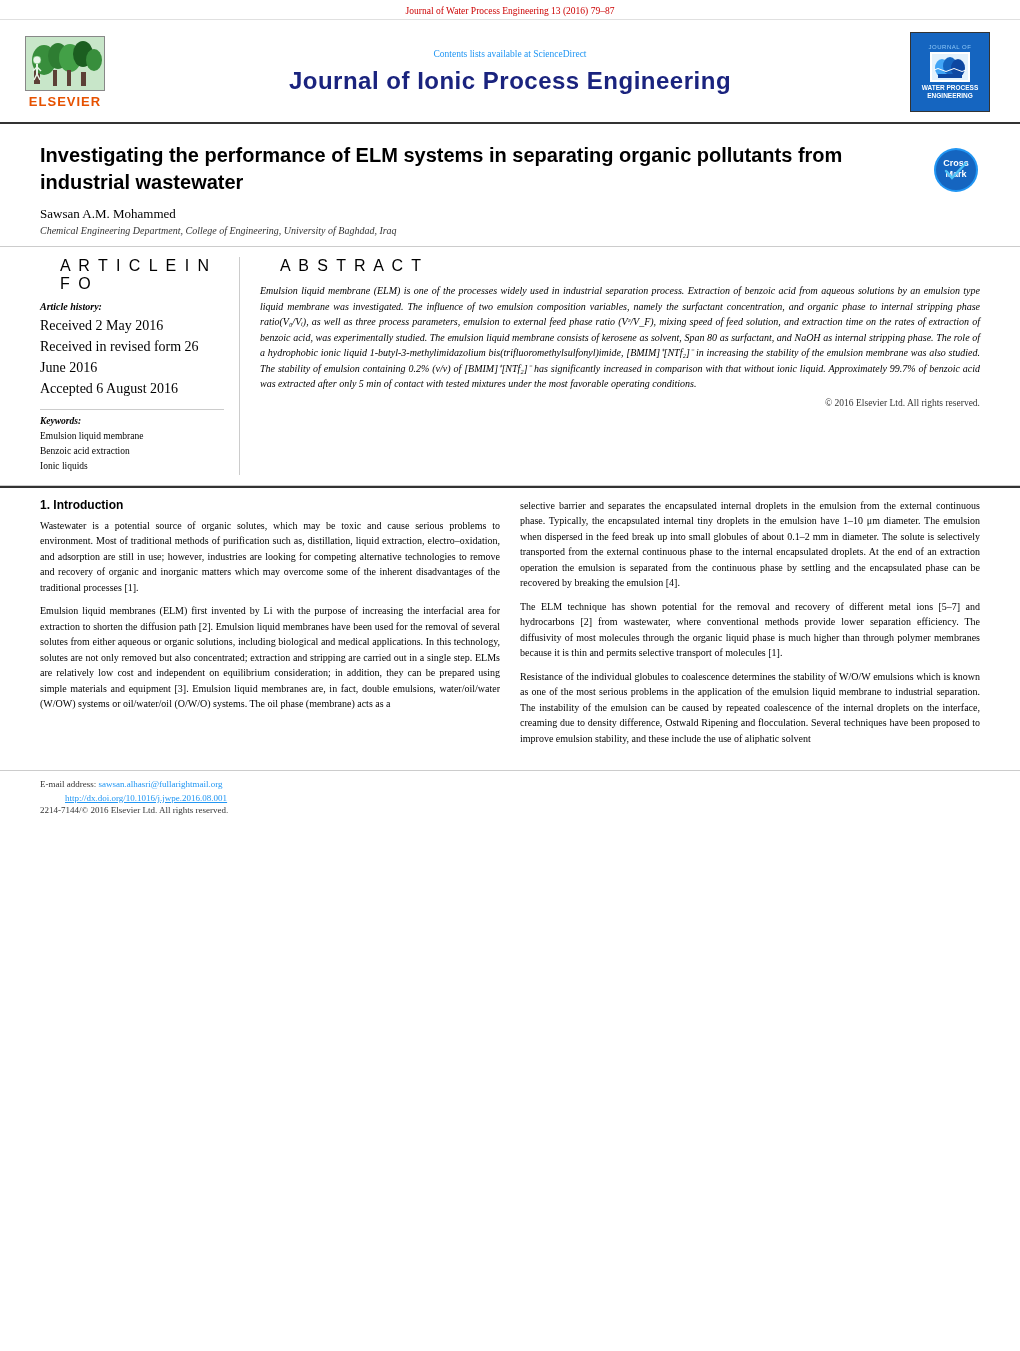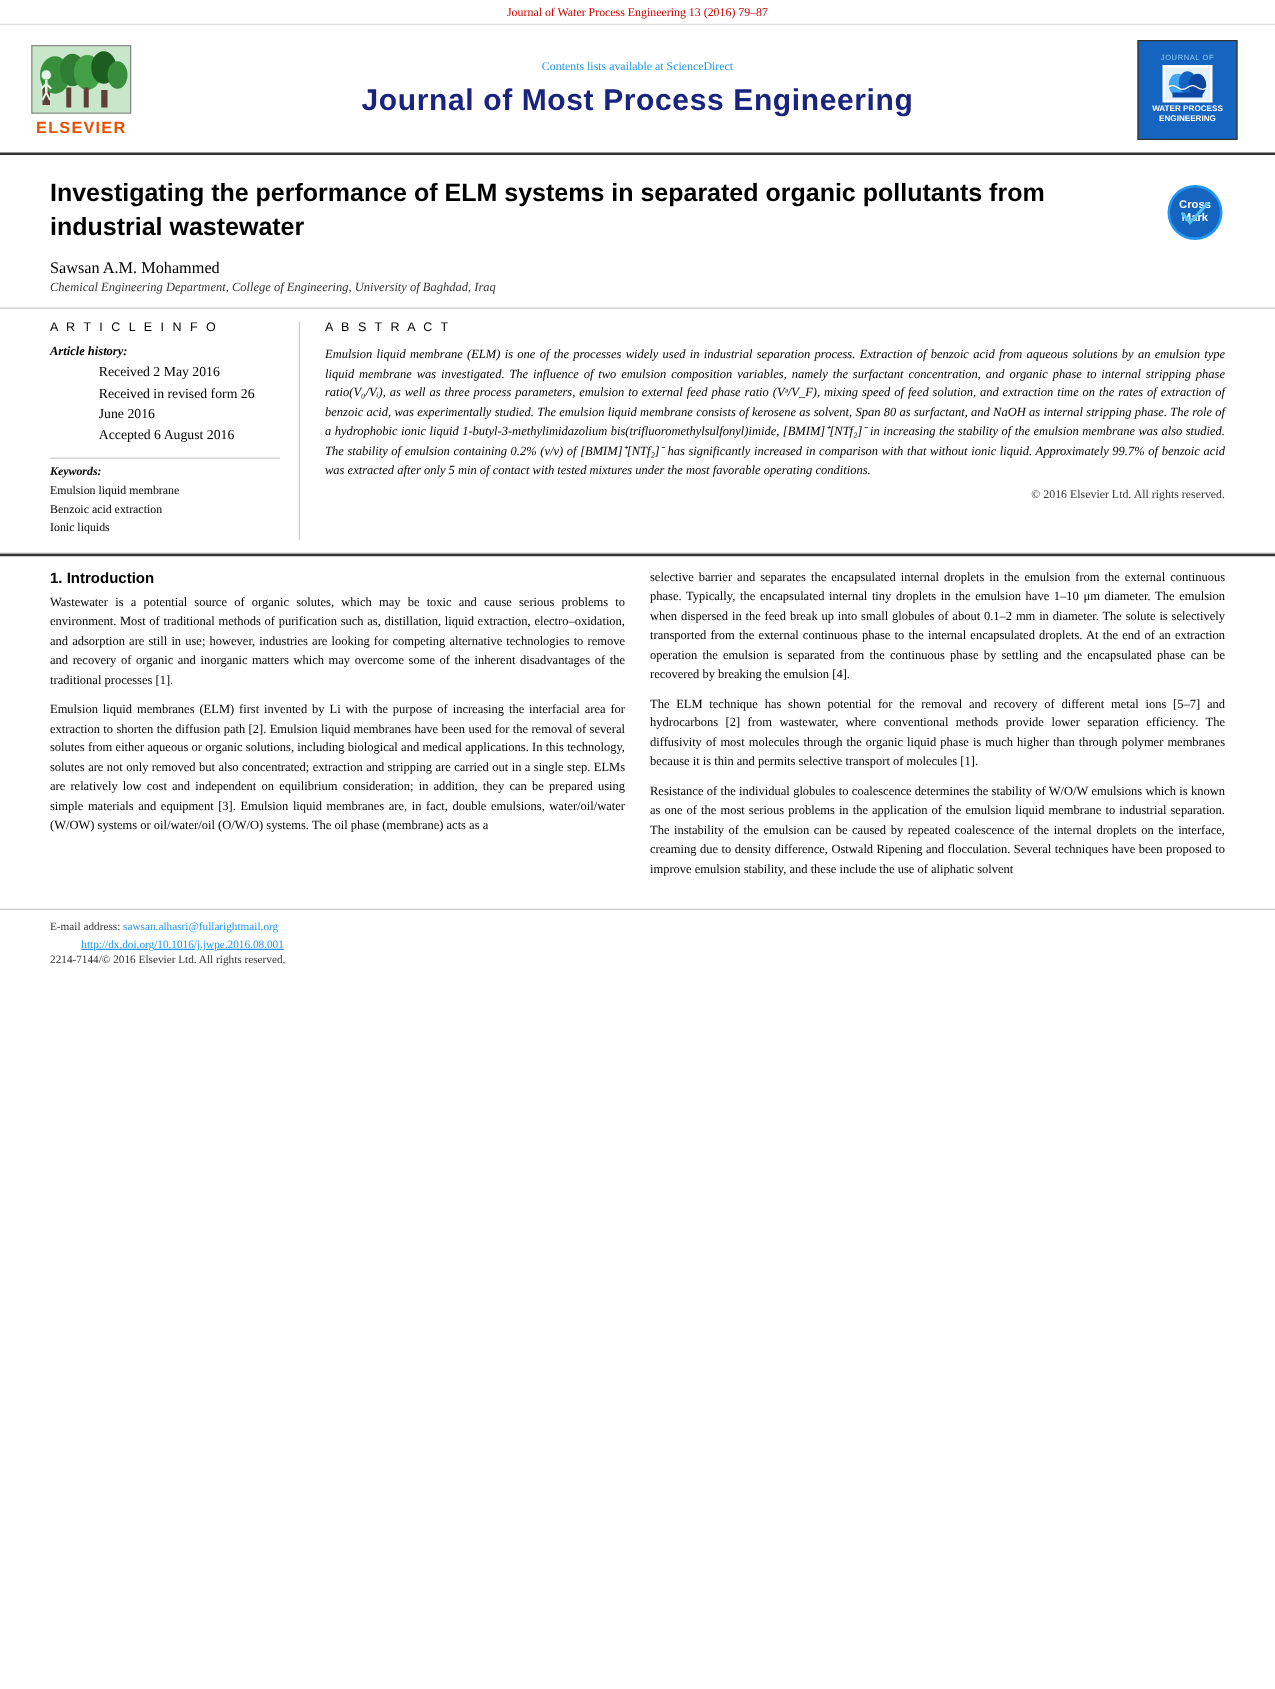--- a/index.html
+++ b/index.html
@@ -342,7 +342,7 @@
       <div class="contents-line">
         <span>Contents lists available at </span><span style="color:#2196f3;cursor:pointer;">ScienceDirect</span>
       </div>
-      <div class="journal-title">Journal of Most Process Engineering</div>
+      <div class="journal-title">Journal of Ionic Process Engineering</div>
     </div>
 
     <div class="journal-logo-right">

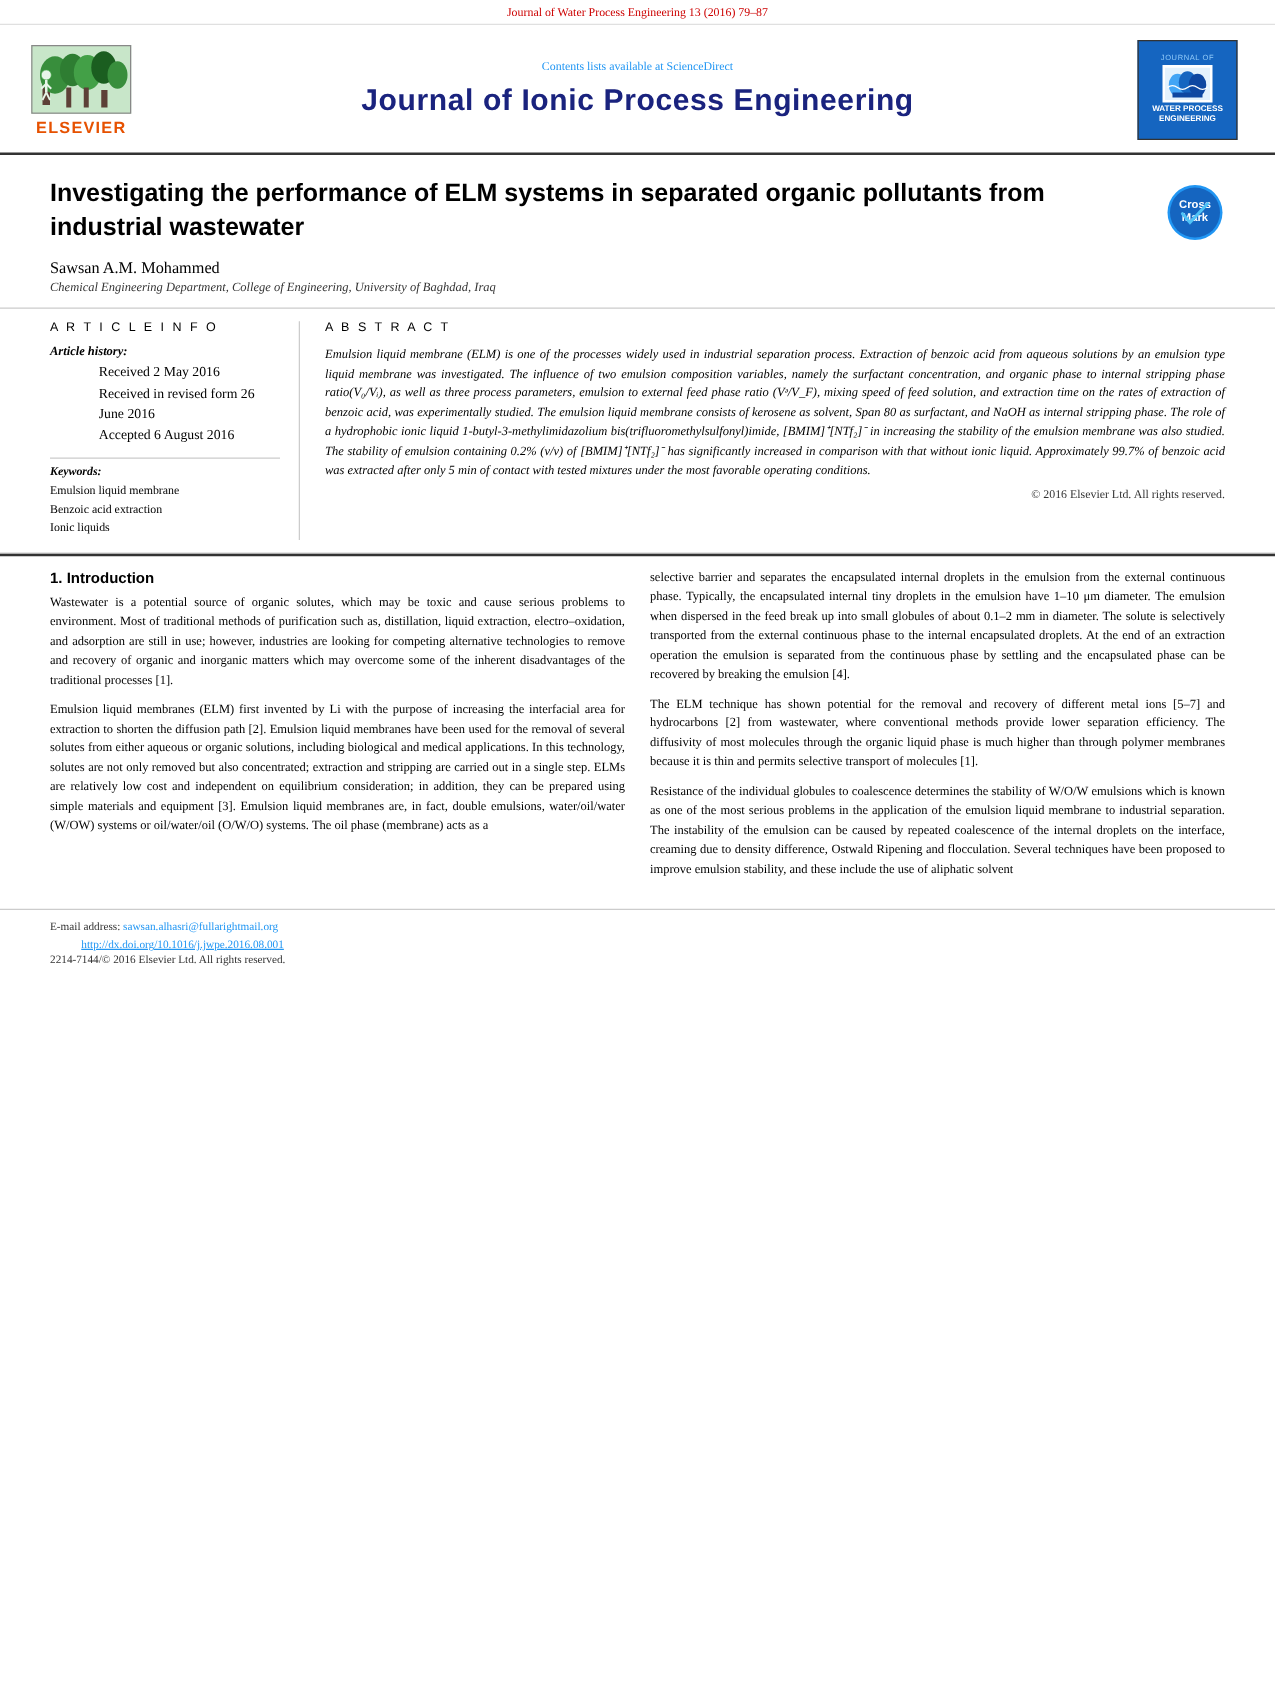--- a/index.html
+++ b/index.html
@@ -365,7 +365,7 @@
 
   <div class="article-section">
     <div class="crossmark-row">
-      <div class="article-title">Investigating the performance of ELM systems in separated organic pollutants from industrial wastewater</div>
+      <div class="article-title">Investigating the performance of ELM systems in separating organic pollutants from industrial wastewater</div>
 
       <div class="crossmark-badge">
         <svg viewBox="0 0 48 48" xmlns="http://www.w3.org/2000/svg">

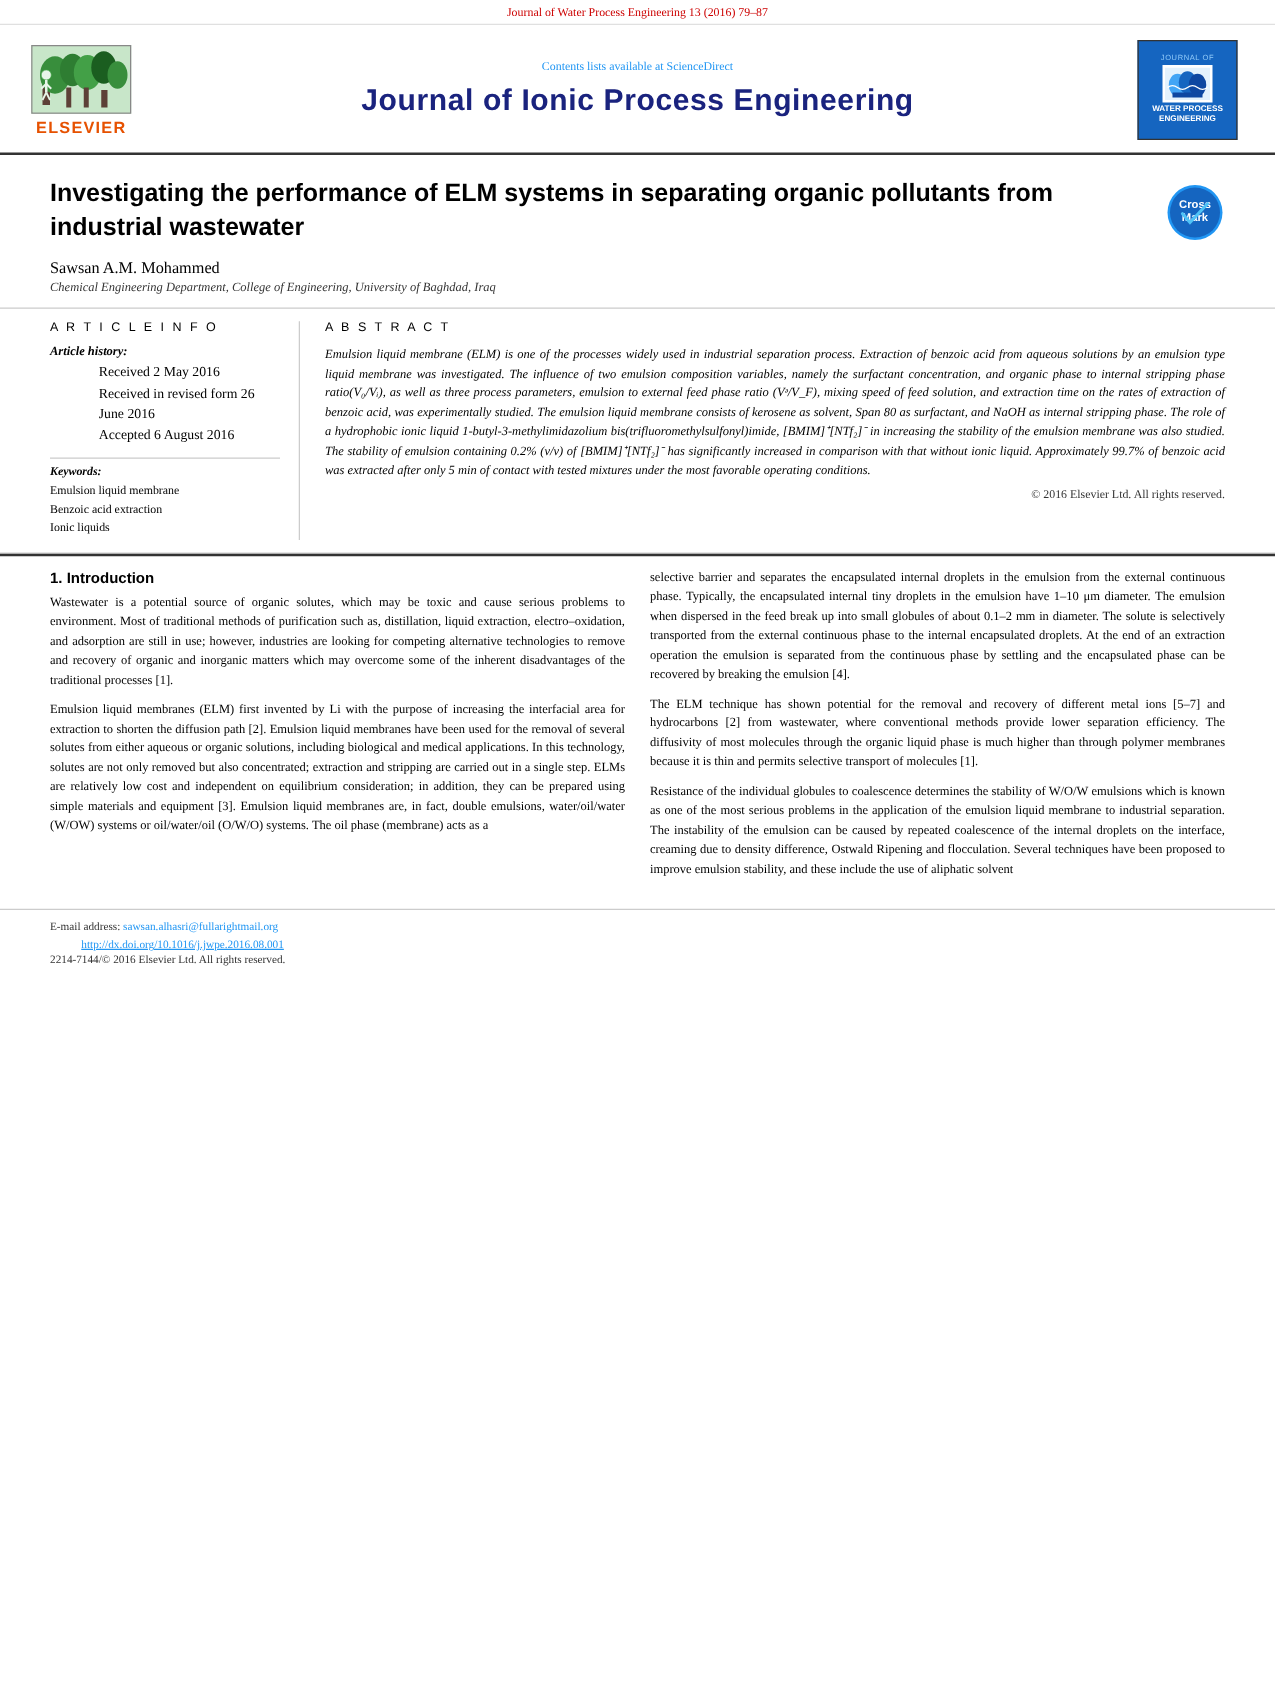--- a/index.html
+++ b/index.html
@@ -190,13 +190,14 @@
       flex: 1;
     }
     .section-label {
-      font-size: 10px;
+      font-size: 16px;
       letter-spacing: 2px;
       font-family: Arial, sans-serif;
       color: #000;
       text-transform: uppercase;
       margin-bottom: 8px;
       font-weight: normal;
+      margin-left: 20px;
     }
     .article-info-block {
       margin-bottom: 10px;

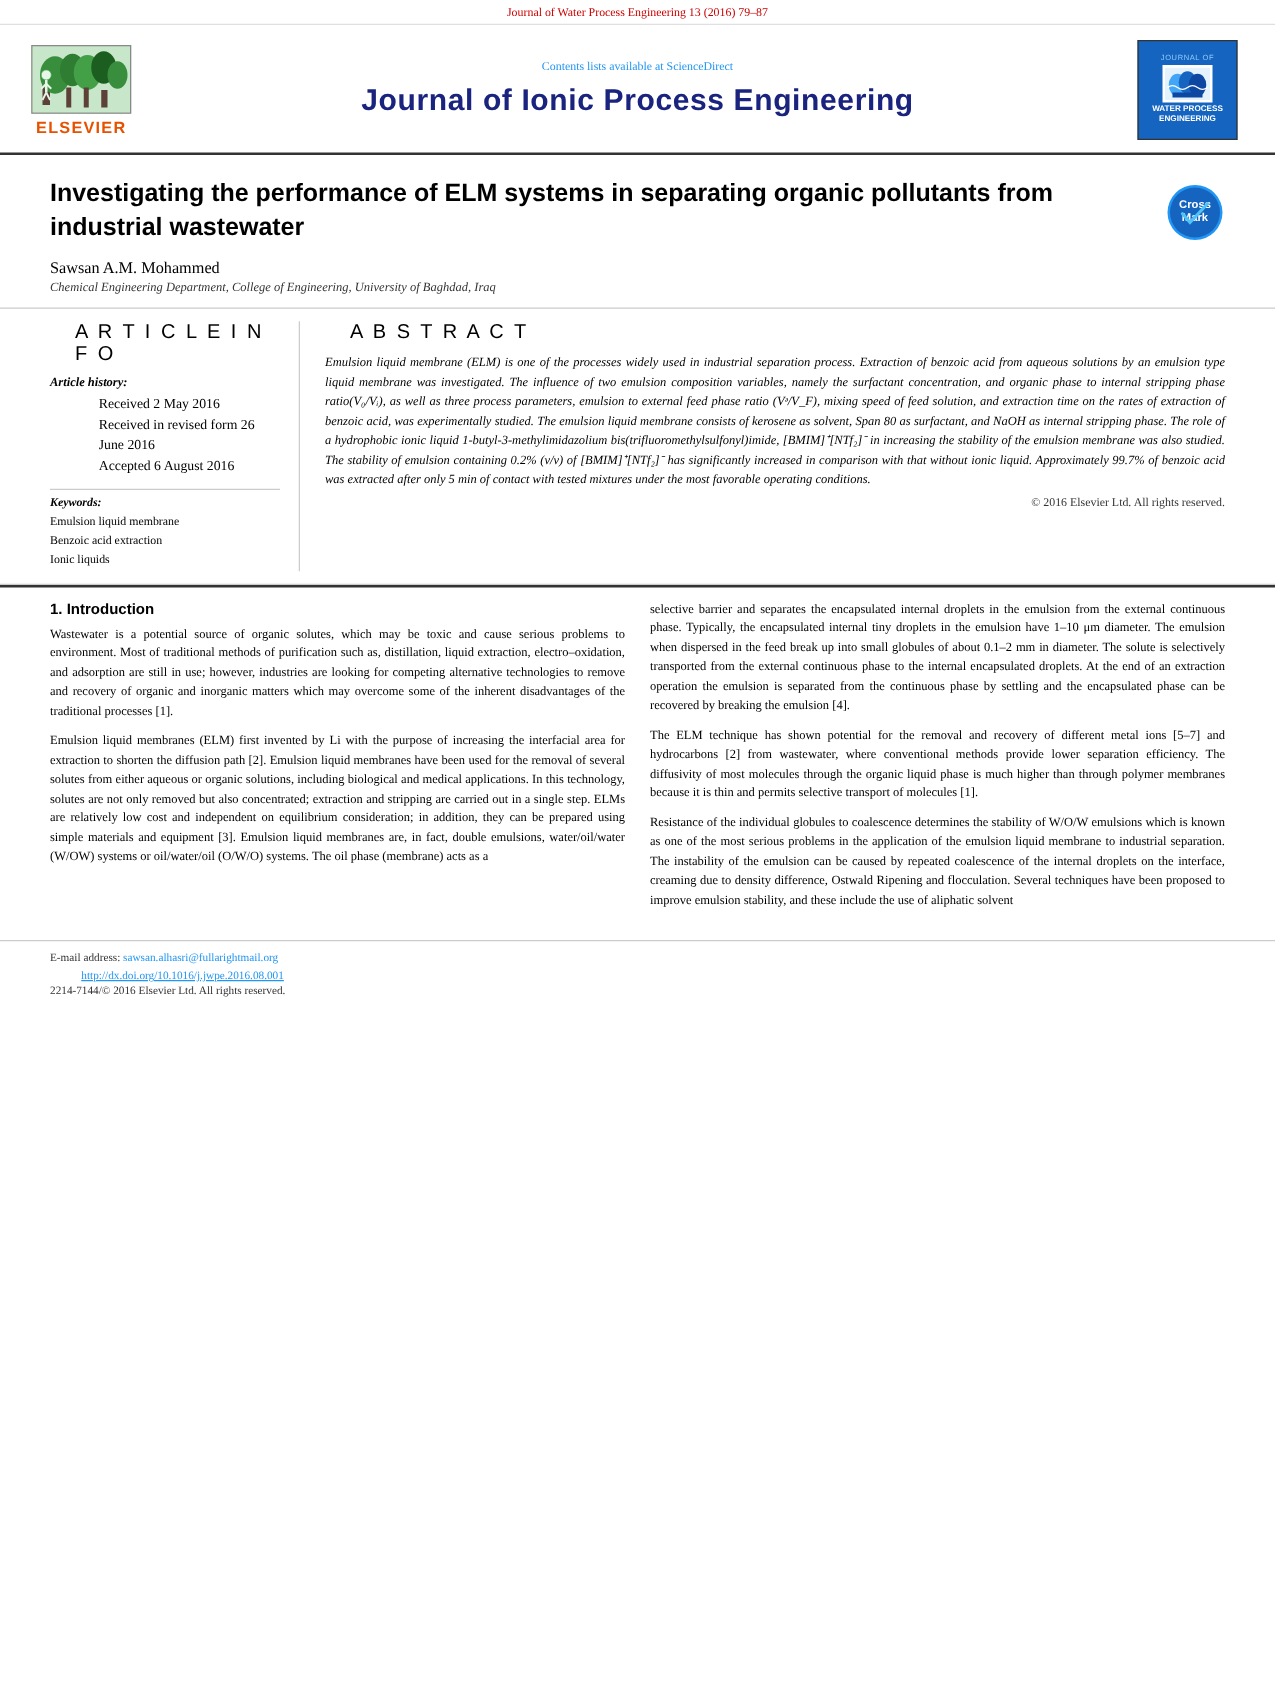--- a/index.html
+++ b/index.html
@@ -209,9 +209,8 @@
       margin-bottom: 3px;
     }
     .article-info-block .info-line {
-      font-size: 11px;
+      font-size: 14px;
       line-height: 1.5;
-      margin-left: 39px;
     }
     .keywords-block {
       margin-top: 6px;

